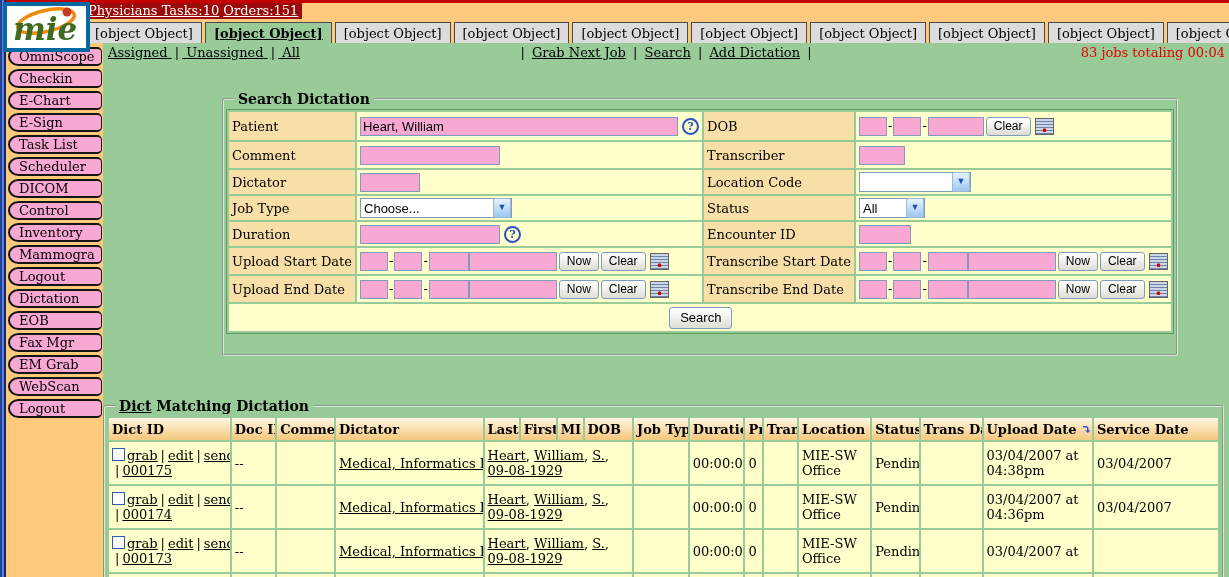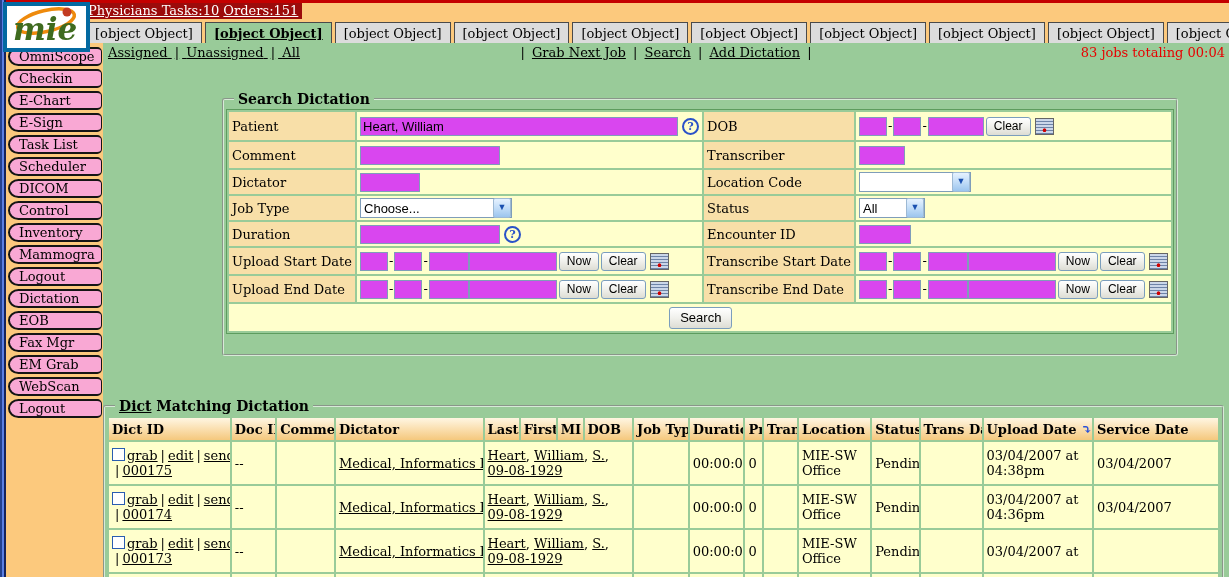--- a/index.html
+++ b/index.html
@@ -56,7 +56,7 @@
   .r1 td{height:22px}.r2 td{height:26px}.r3 td{height:24px}.r4 td{height:22px}.r5 td{height:22px}
   .r6 td{height:22px}.r7 td{height:24px}.r8 td{height:24px}.r9 td{height:25px}
   input.txt { border:1px solid #7F9DB9; height:19px; font:13px "Liberation Sans",sans-serif;
-    padding:1px 2px; box-sizing:border-box; background:#d946ef; vertical-align:middle; }
+    padding:1px 2px; box-sizing:border-box; background:#f9a8d4; vertical-align:middle; }
   .w55{width:55px}.w40{width:42px}.w318{width:318px}.w140{width:140px}.w60{width:60px}
   .w46{width:46px}.w52{width:52px}.d1{width:28px}.d2{width:28px}.d3{width:40px}.d3b{width:56px}.d4{width:88px}
   .xbtn { display:inline-block; font:12px "Liberation Sans",sans-serif; color:#000; vertical-align:middle;

